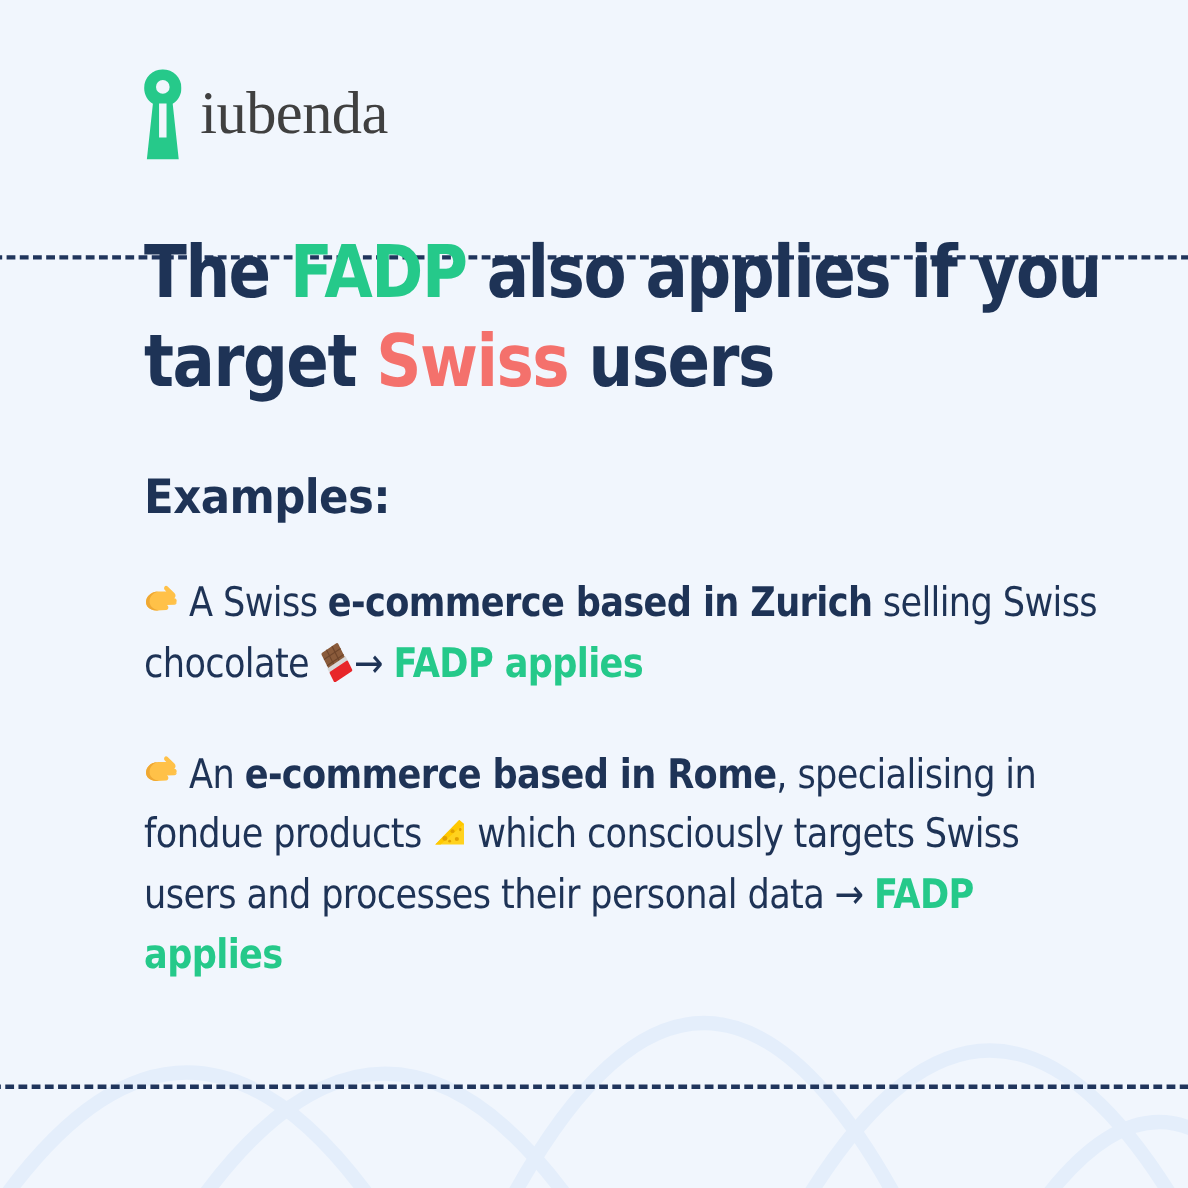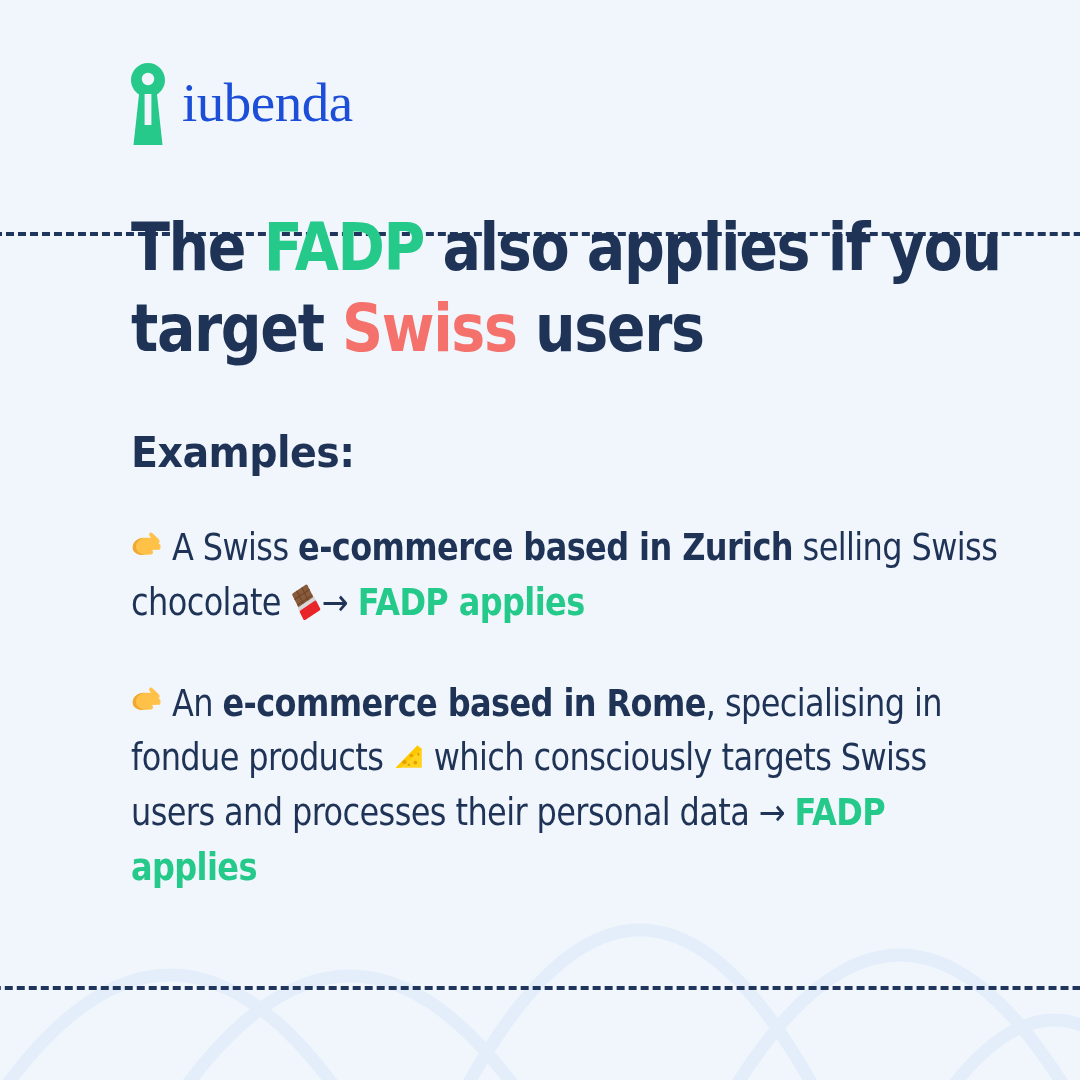--- a/index.html
+++ b/index.html
@@ -58,7 +58,7 @@
   #logo-word {
     font-family:"Liberation Serif", "DejaVu Serif", serif;
     font-size:55px;
-    color:#1d4ed8;
+    color:#404040;
     letter-spacing:-0.5px;
     line-height:1;
     margin-top:-4px;

